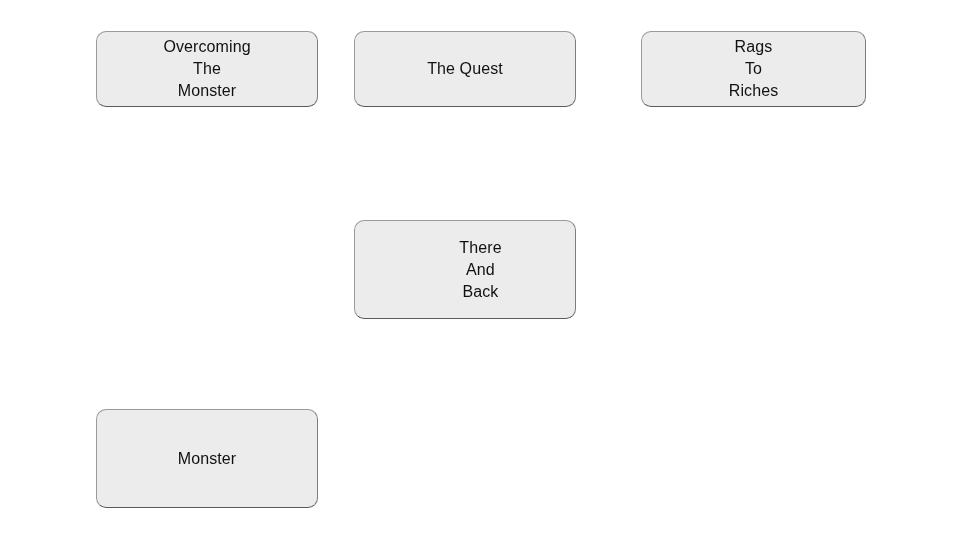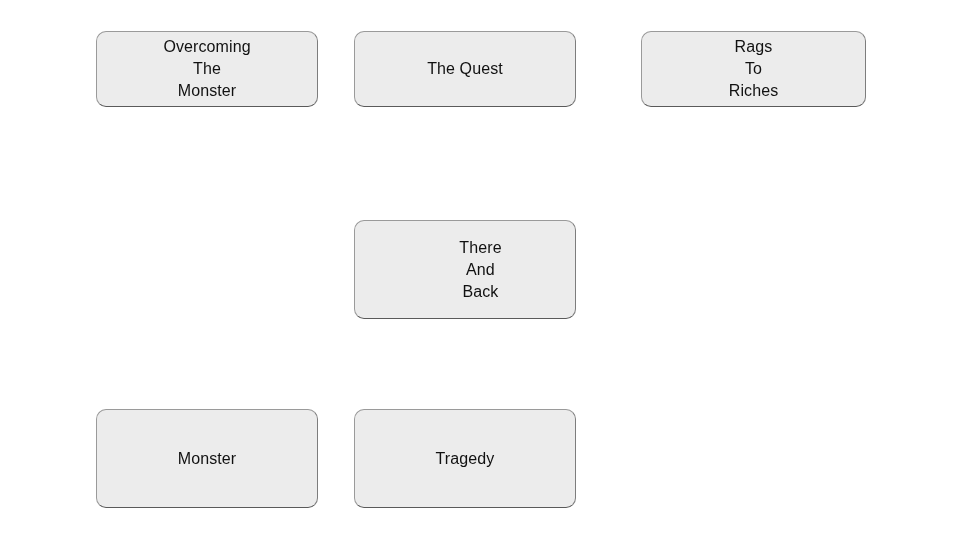--- a/index.html
+++ b/index.html
@@ -85,9 +85,6 @@
     <span class="node-label">Monster</span>
   </div>
 
-  <div class="node col-2 row-3">
-    <span class="node-label">Tragedy</span>
-  </div>
 
 
 </div>

